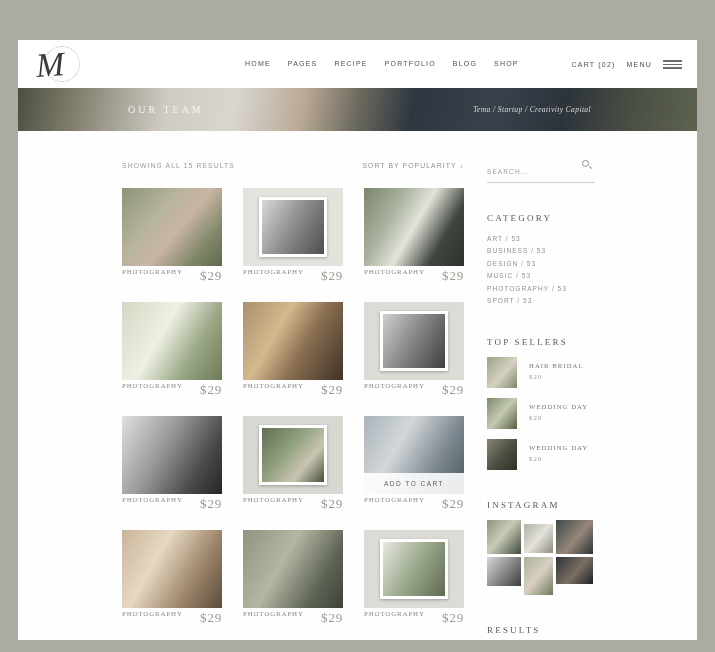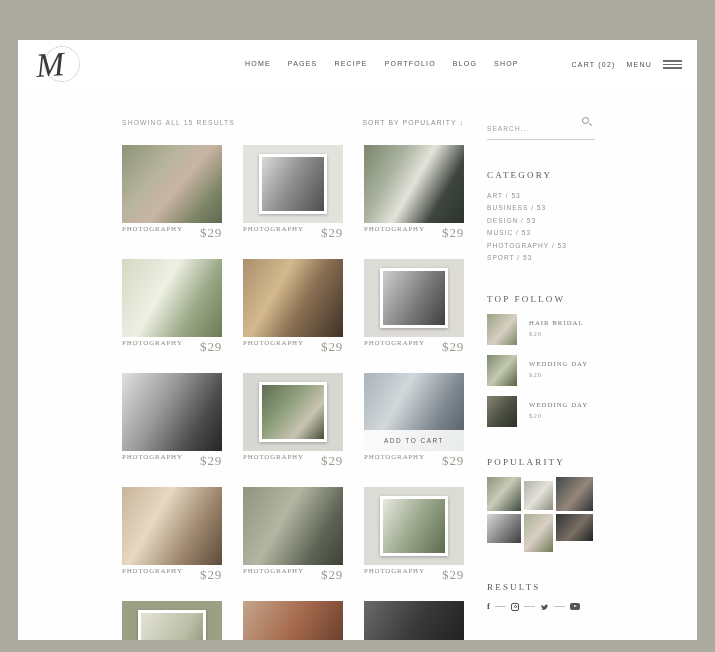--- a/index.html
+++ b/index.html
@@ -136,6 +136,10 @@
     </div>
   </div>
 
+  <div class="hero">
+    <span class="hero-title">OUR TEAM</span>
+    <span class="breadcrumb">Tema / Startup / Creativity Capital</span>
+  </div>
 
   <div class="content">
 

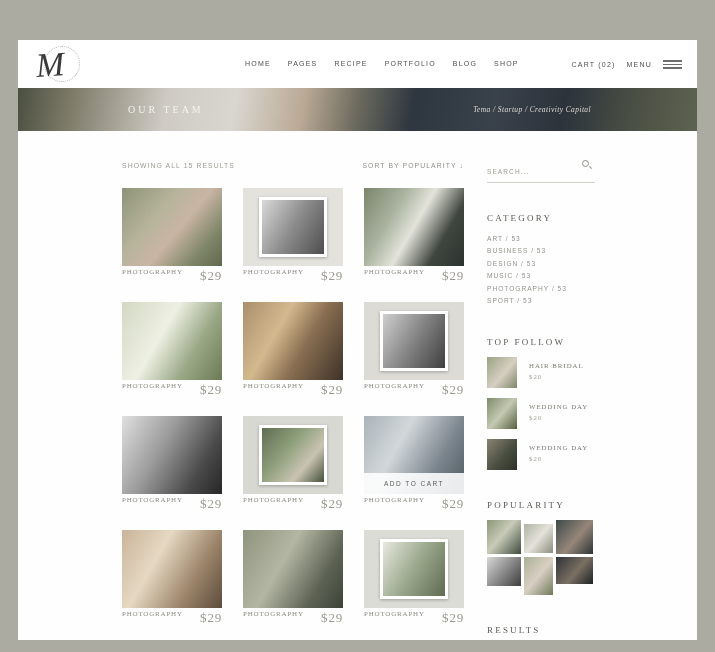--- a/index.html
+++ b/index.html
@@ -313,7 +313,7 @@
           <div class="cat-item">SPORT / 53</div>
         </div>
 
-      <div class="side-h">TOP FOLLOW</div>
+      <div class="side-h">TOP SELLERS</div>
       <div class="ts-list">
 
       <div class="ts-item">

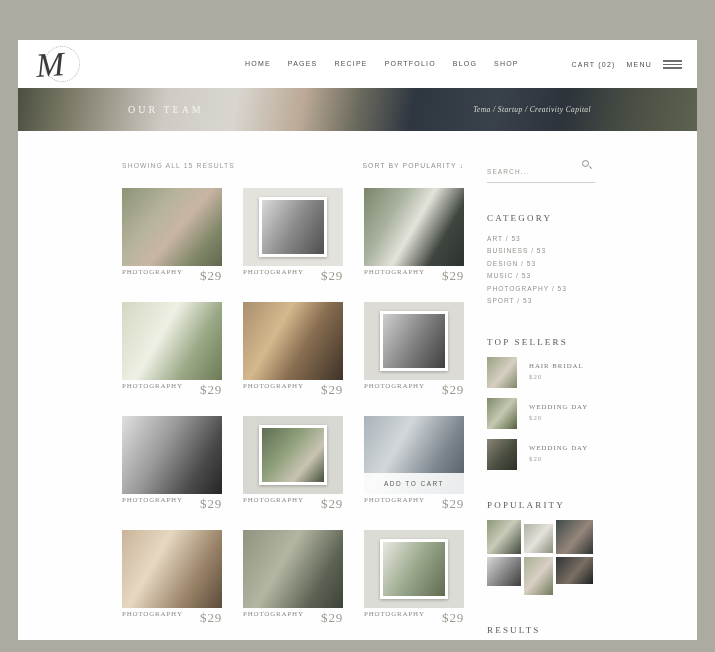--- a/index.html
+++ b/index.html
@@ -339,7 +339,7 @@
           </div>
         </div>
 
-      <div class="side-h">POPULARITY</div>
+      <div class="side-h">INSTAGRAM</div>
       <div class="ig-grid">
 
       <span class="ig-thumb ig1"></span>

